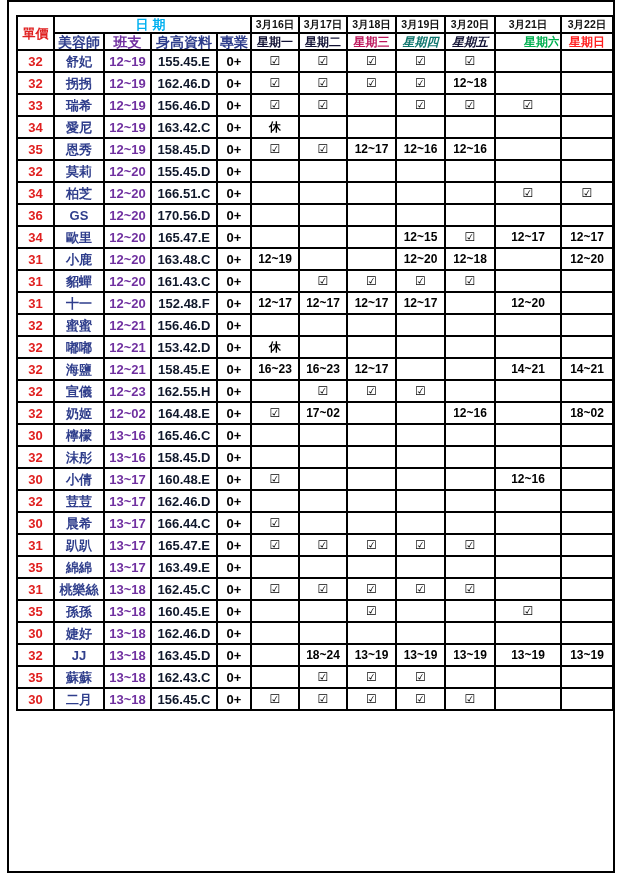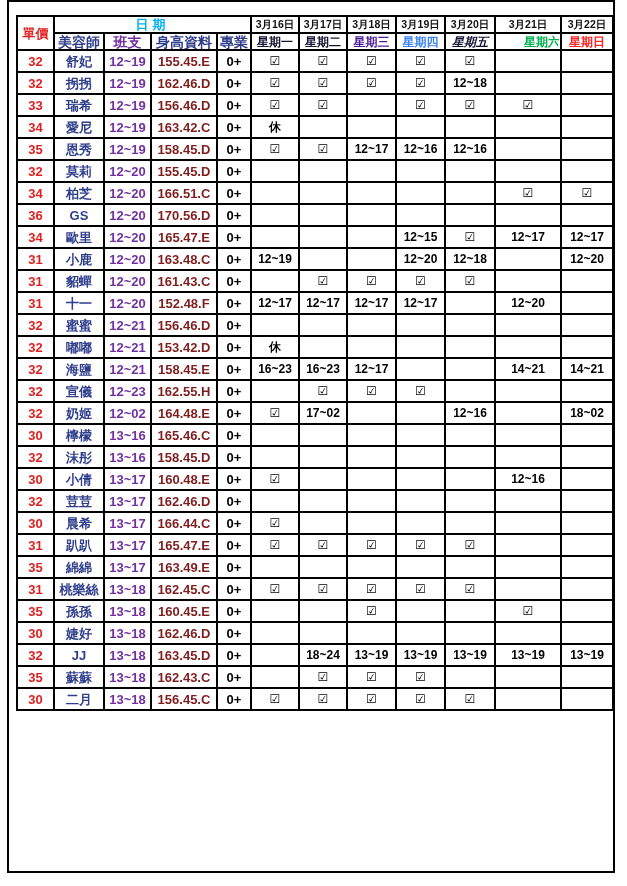--- a/index.html
+++ b/index.html
@@ -77,7 +77,7 @@
       <th class="h-sub">專業</th>
       <th class="h-weekday" style="color: rgb(17, 17, 51);">星期一</th>
       <th class="h-weekday" style="color: rgb(17, 17, 51);">星期二</th>
-      <th class="h-weekday" style="color: #4c1d95;">星期三</th>
+      <th class="h-weekday" style="color: #be185d;">星期三</th>
       <th class="h-weekday" style="color: #3b82f6;">星期四</th>
       <th class="h-weekday" style="color: rgb(17, 17, 51); font-style: italic;">星期五</th>
       <th class="h-weekday" style="color: rgb(0, 176, 80); padding-left: 28px;">星期六</th>

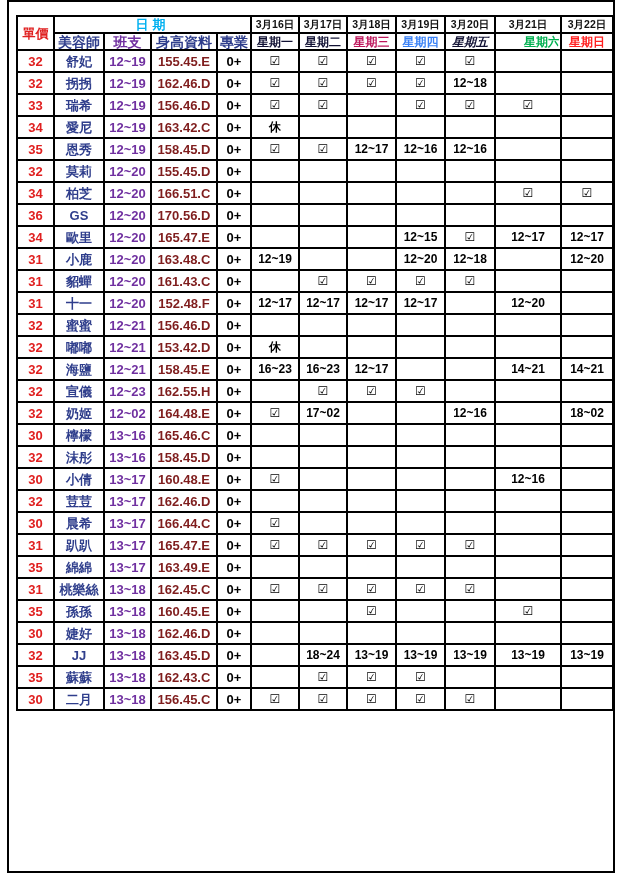--- a/index.html
+++ b/index.html
@@ -78,7 +78,7 @@
       <th class="h-weekday" style="color: rgb(17, 17, 51);">星期一</th>
       <th class="h-weekday" style="color: rgb(17, 17, 51);">星期二</th>
       <th class="h-weekday" style="color: #be185d;">星期三</th>
-      <th class="h-weekday" style="color: #3b82f6;">星期四</th>
+      <th class="h-weekday" style="color: #0f766e; font-style: italic;">星期四</th>
       <th class="h-weekday" style="color: rgb(17, 17, 51); font-style: italic;">星期五</th>
       <th class="h-weekday" style="color: rgb(0, 176, 80); padding-left: 28px;">星期六</th>
       <th class="h-weekday" style="color: rgb(255, 32, 32);">星期日</th>

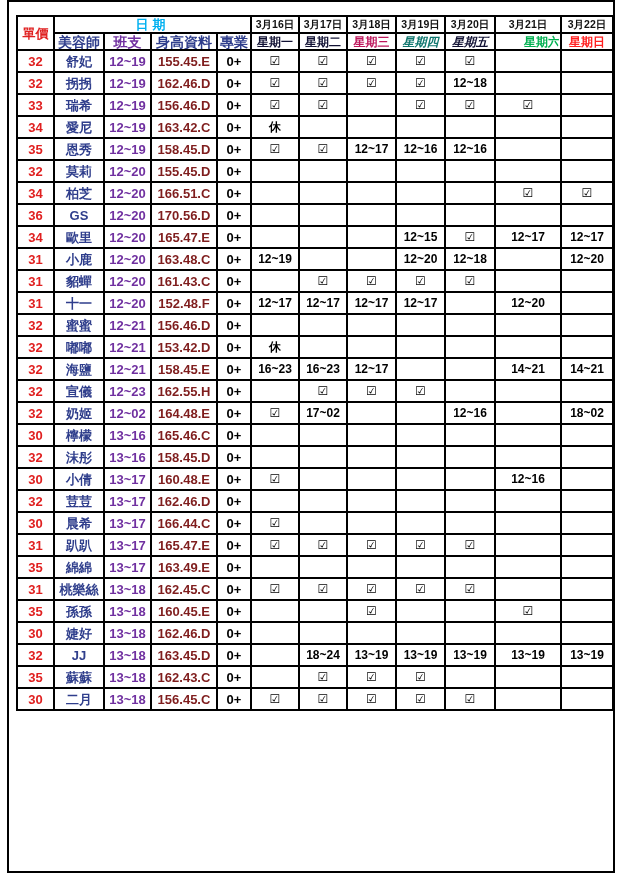--- a/index.html
+++ b/index.html
@@ -34,7 +34,7 @@
   td.price{color:#e02020;font-size:13px;}
   td.name{color:#2f3e8c;font-size:13px;}
   td.shift{color:#7030a0;font-size:13px;}
-  td.profile{color:#7f1d1d;font-size:13px;}
+  td.profile{color:#0f172a;font-size:13px;}
   td.pro{color:#000;font-size:13px;}
   td.sched{color:#000;font-size:12px;}
 </style>

